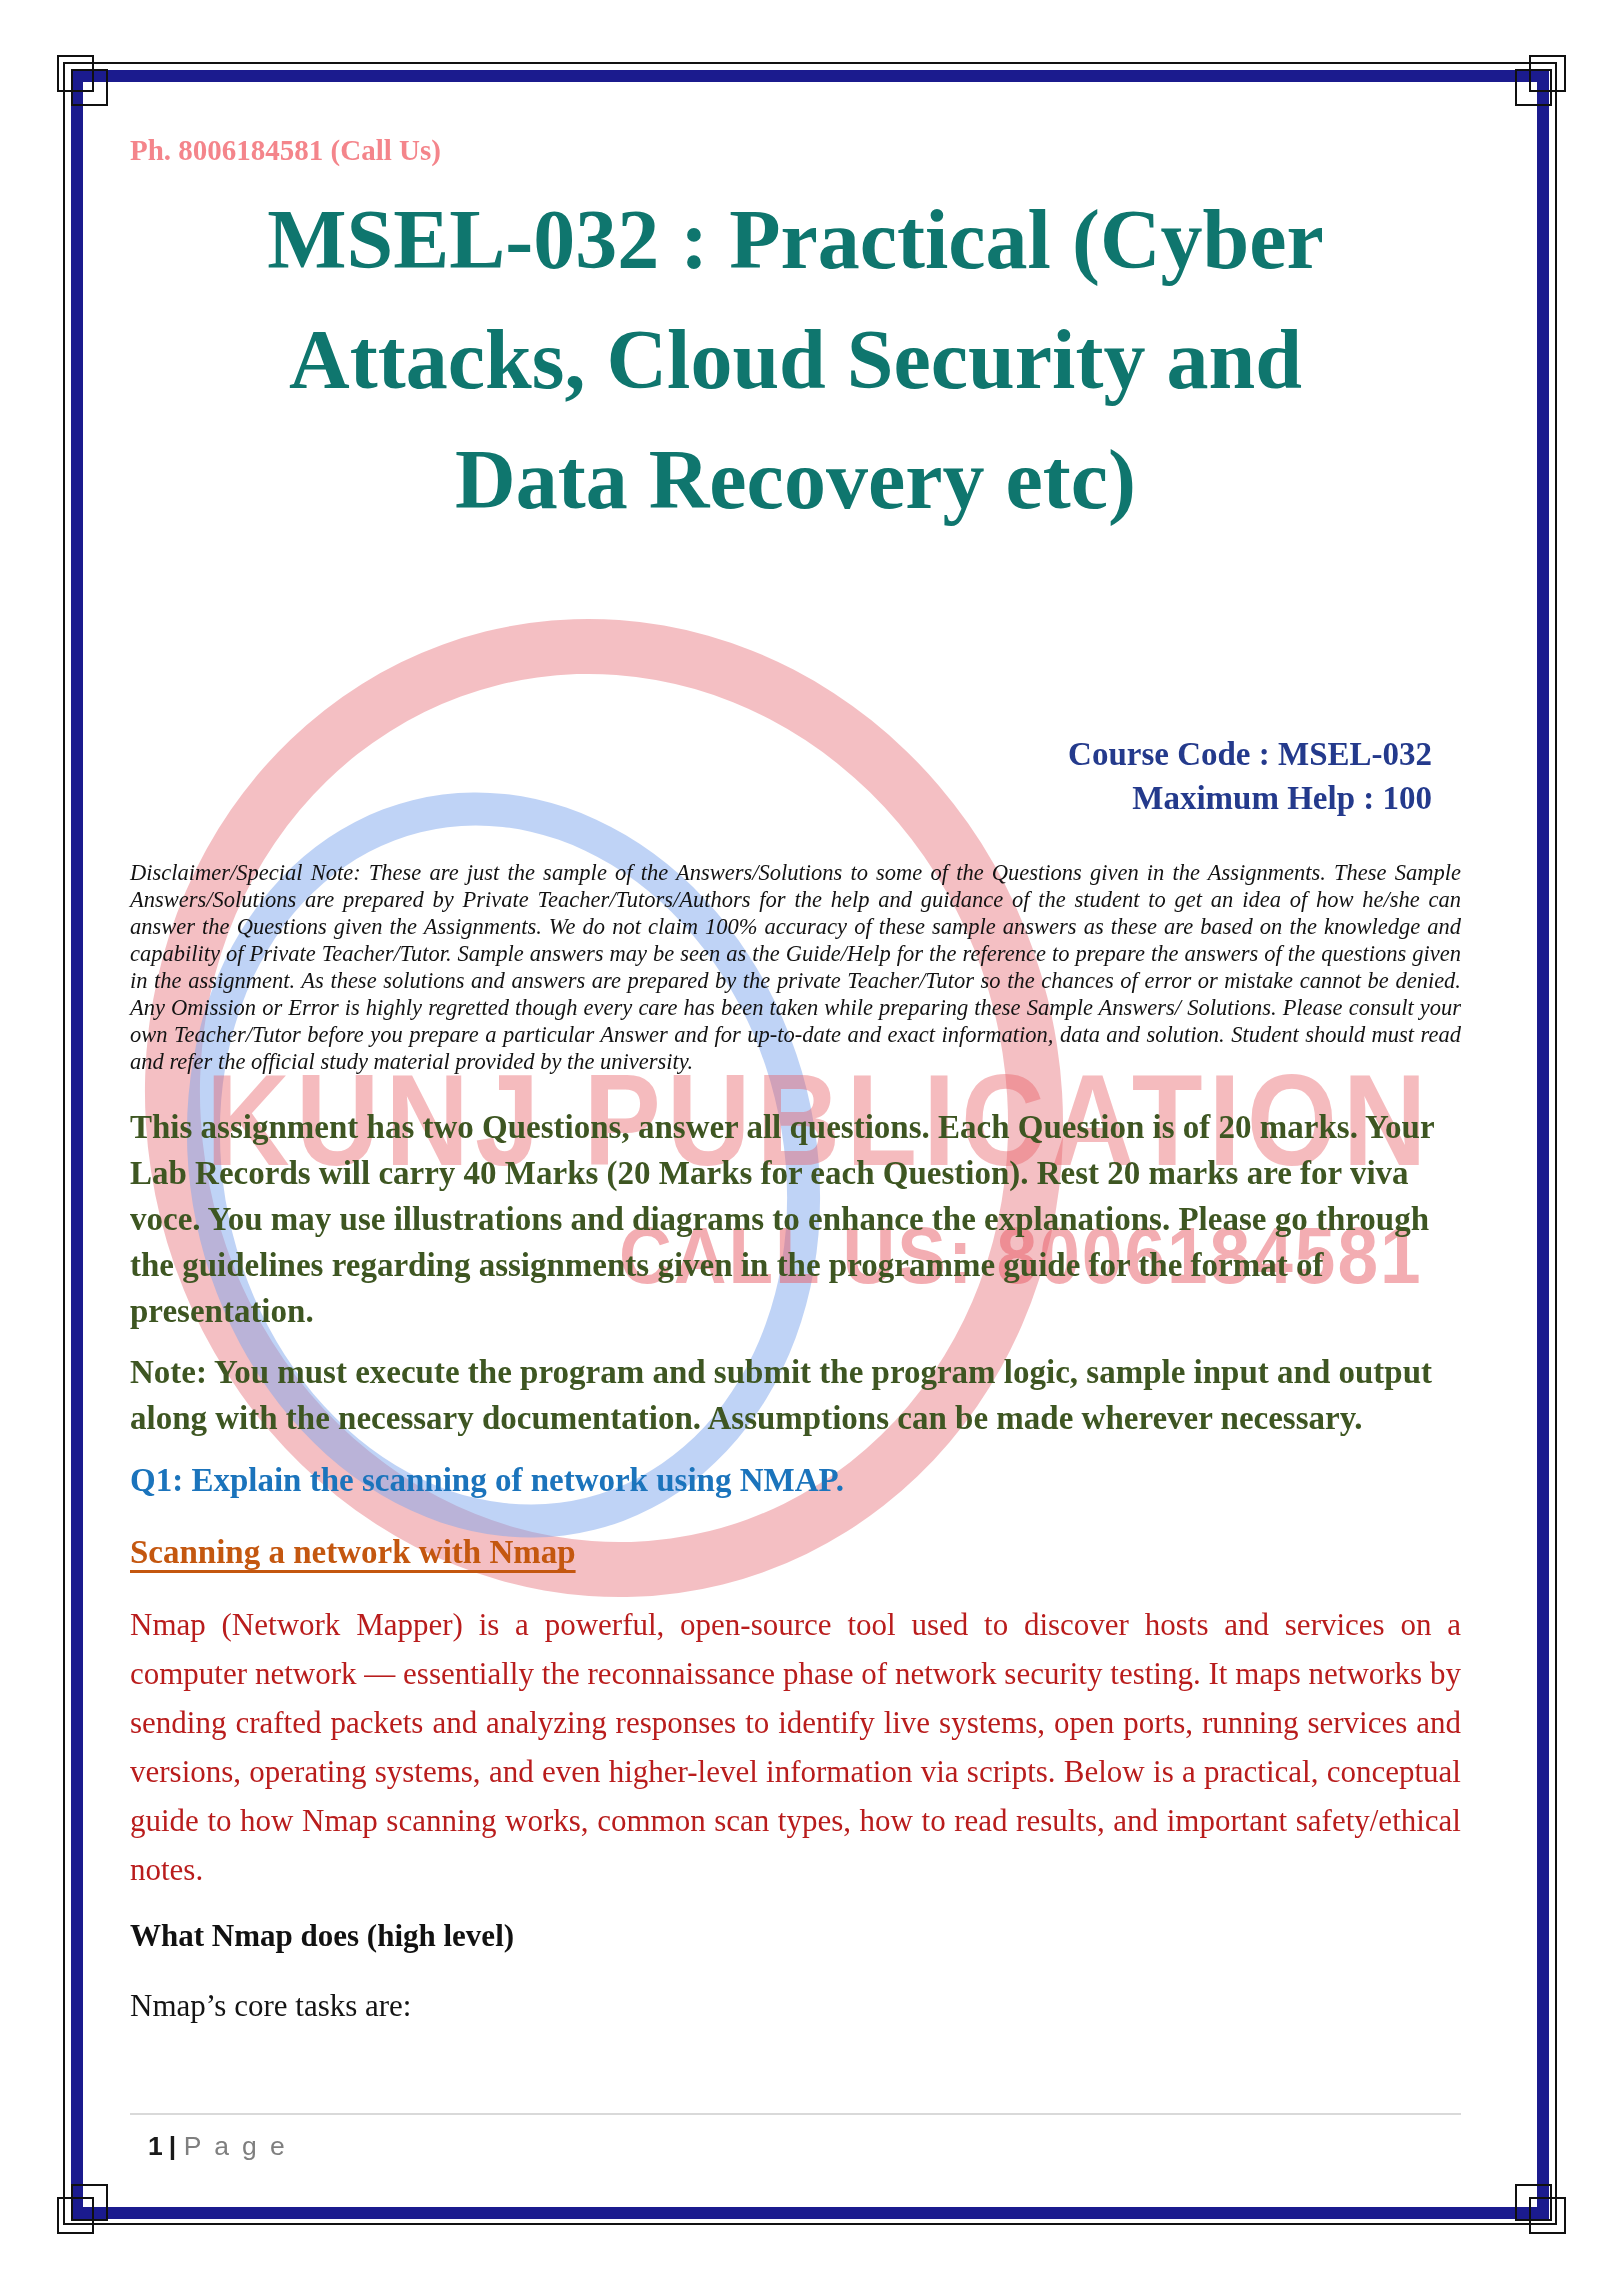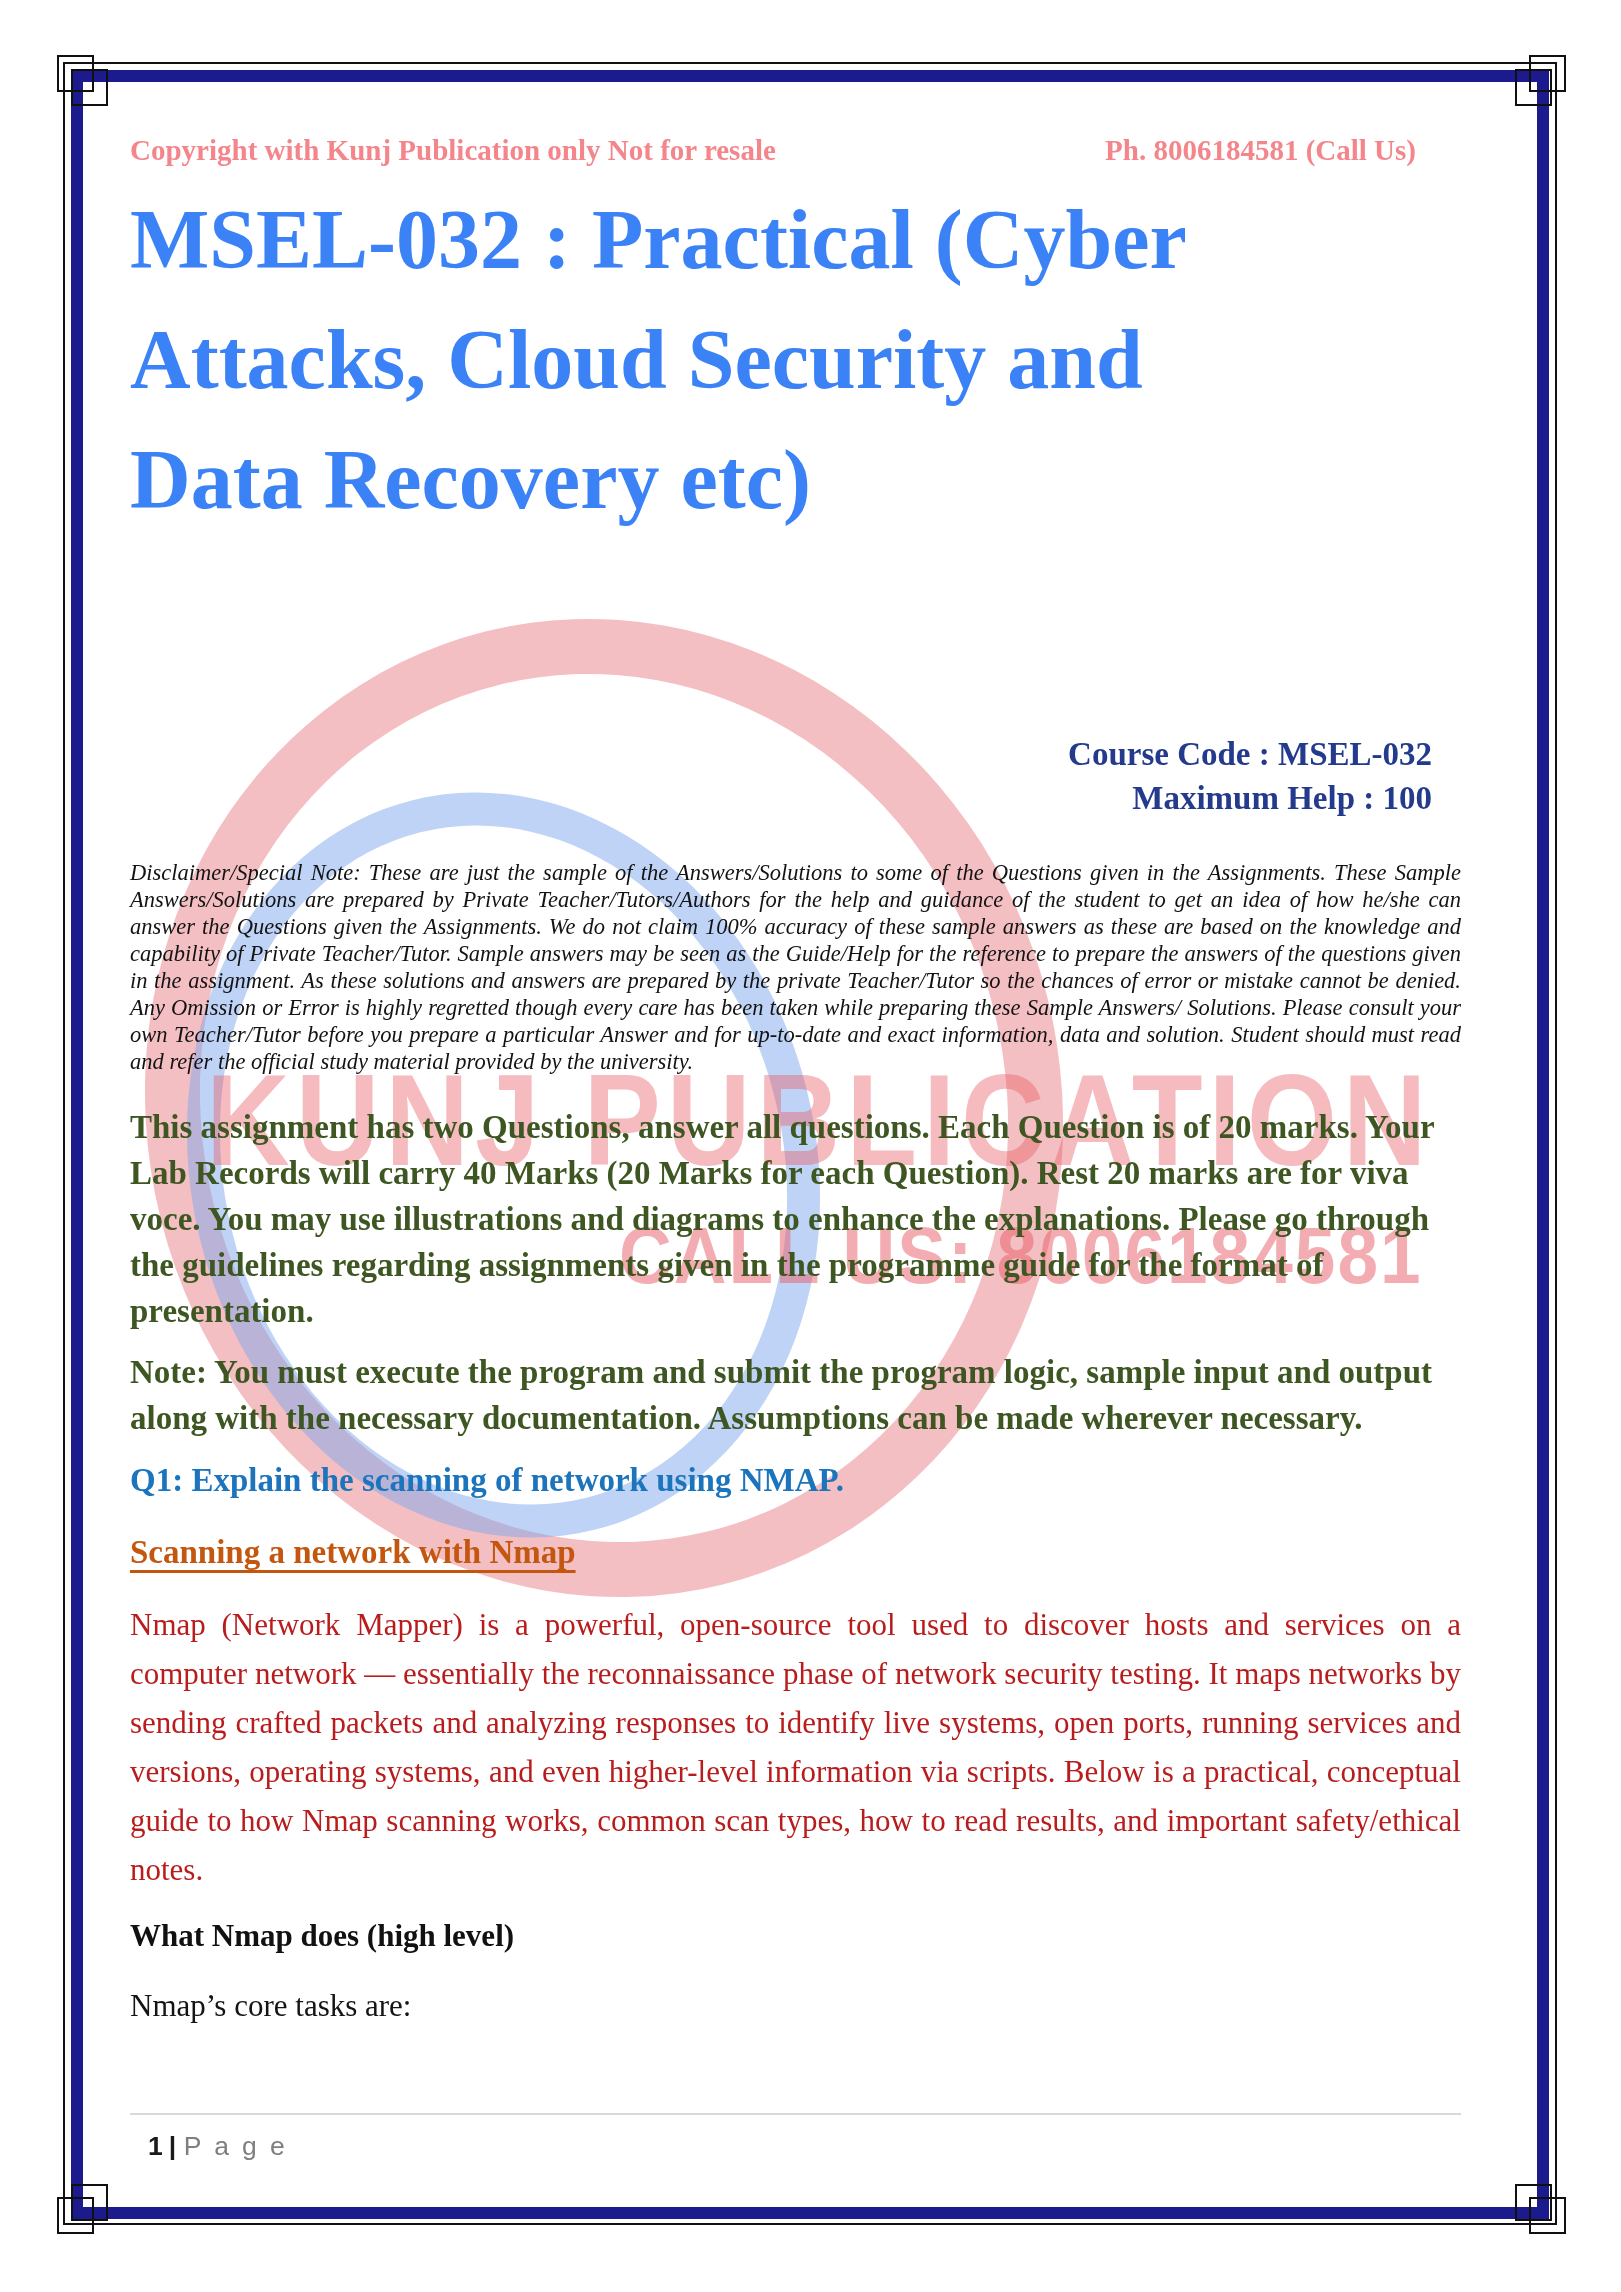--- a/index.html
+++ b/index.html
@@ -140,7 +140,6 @@
 <div class="content">
 
   <div class="copyright">
-    <span>Copyright with Kunj Publication only Not for resale</span>
     <span>Ph. 8006184581 (Call Us)</span>
   </div>
 

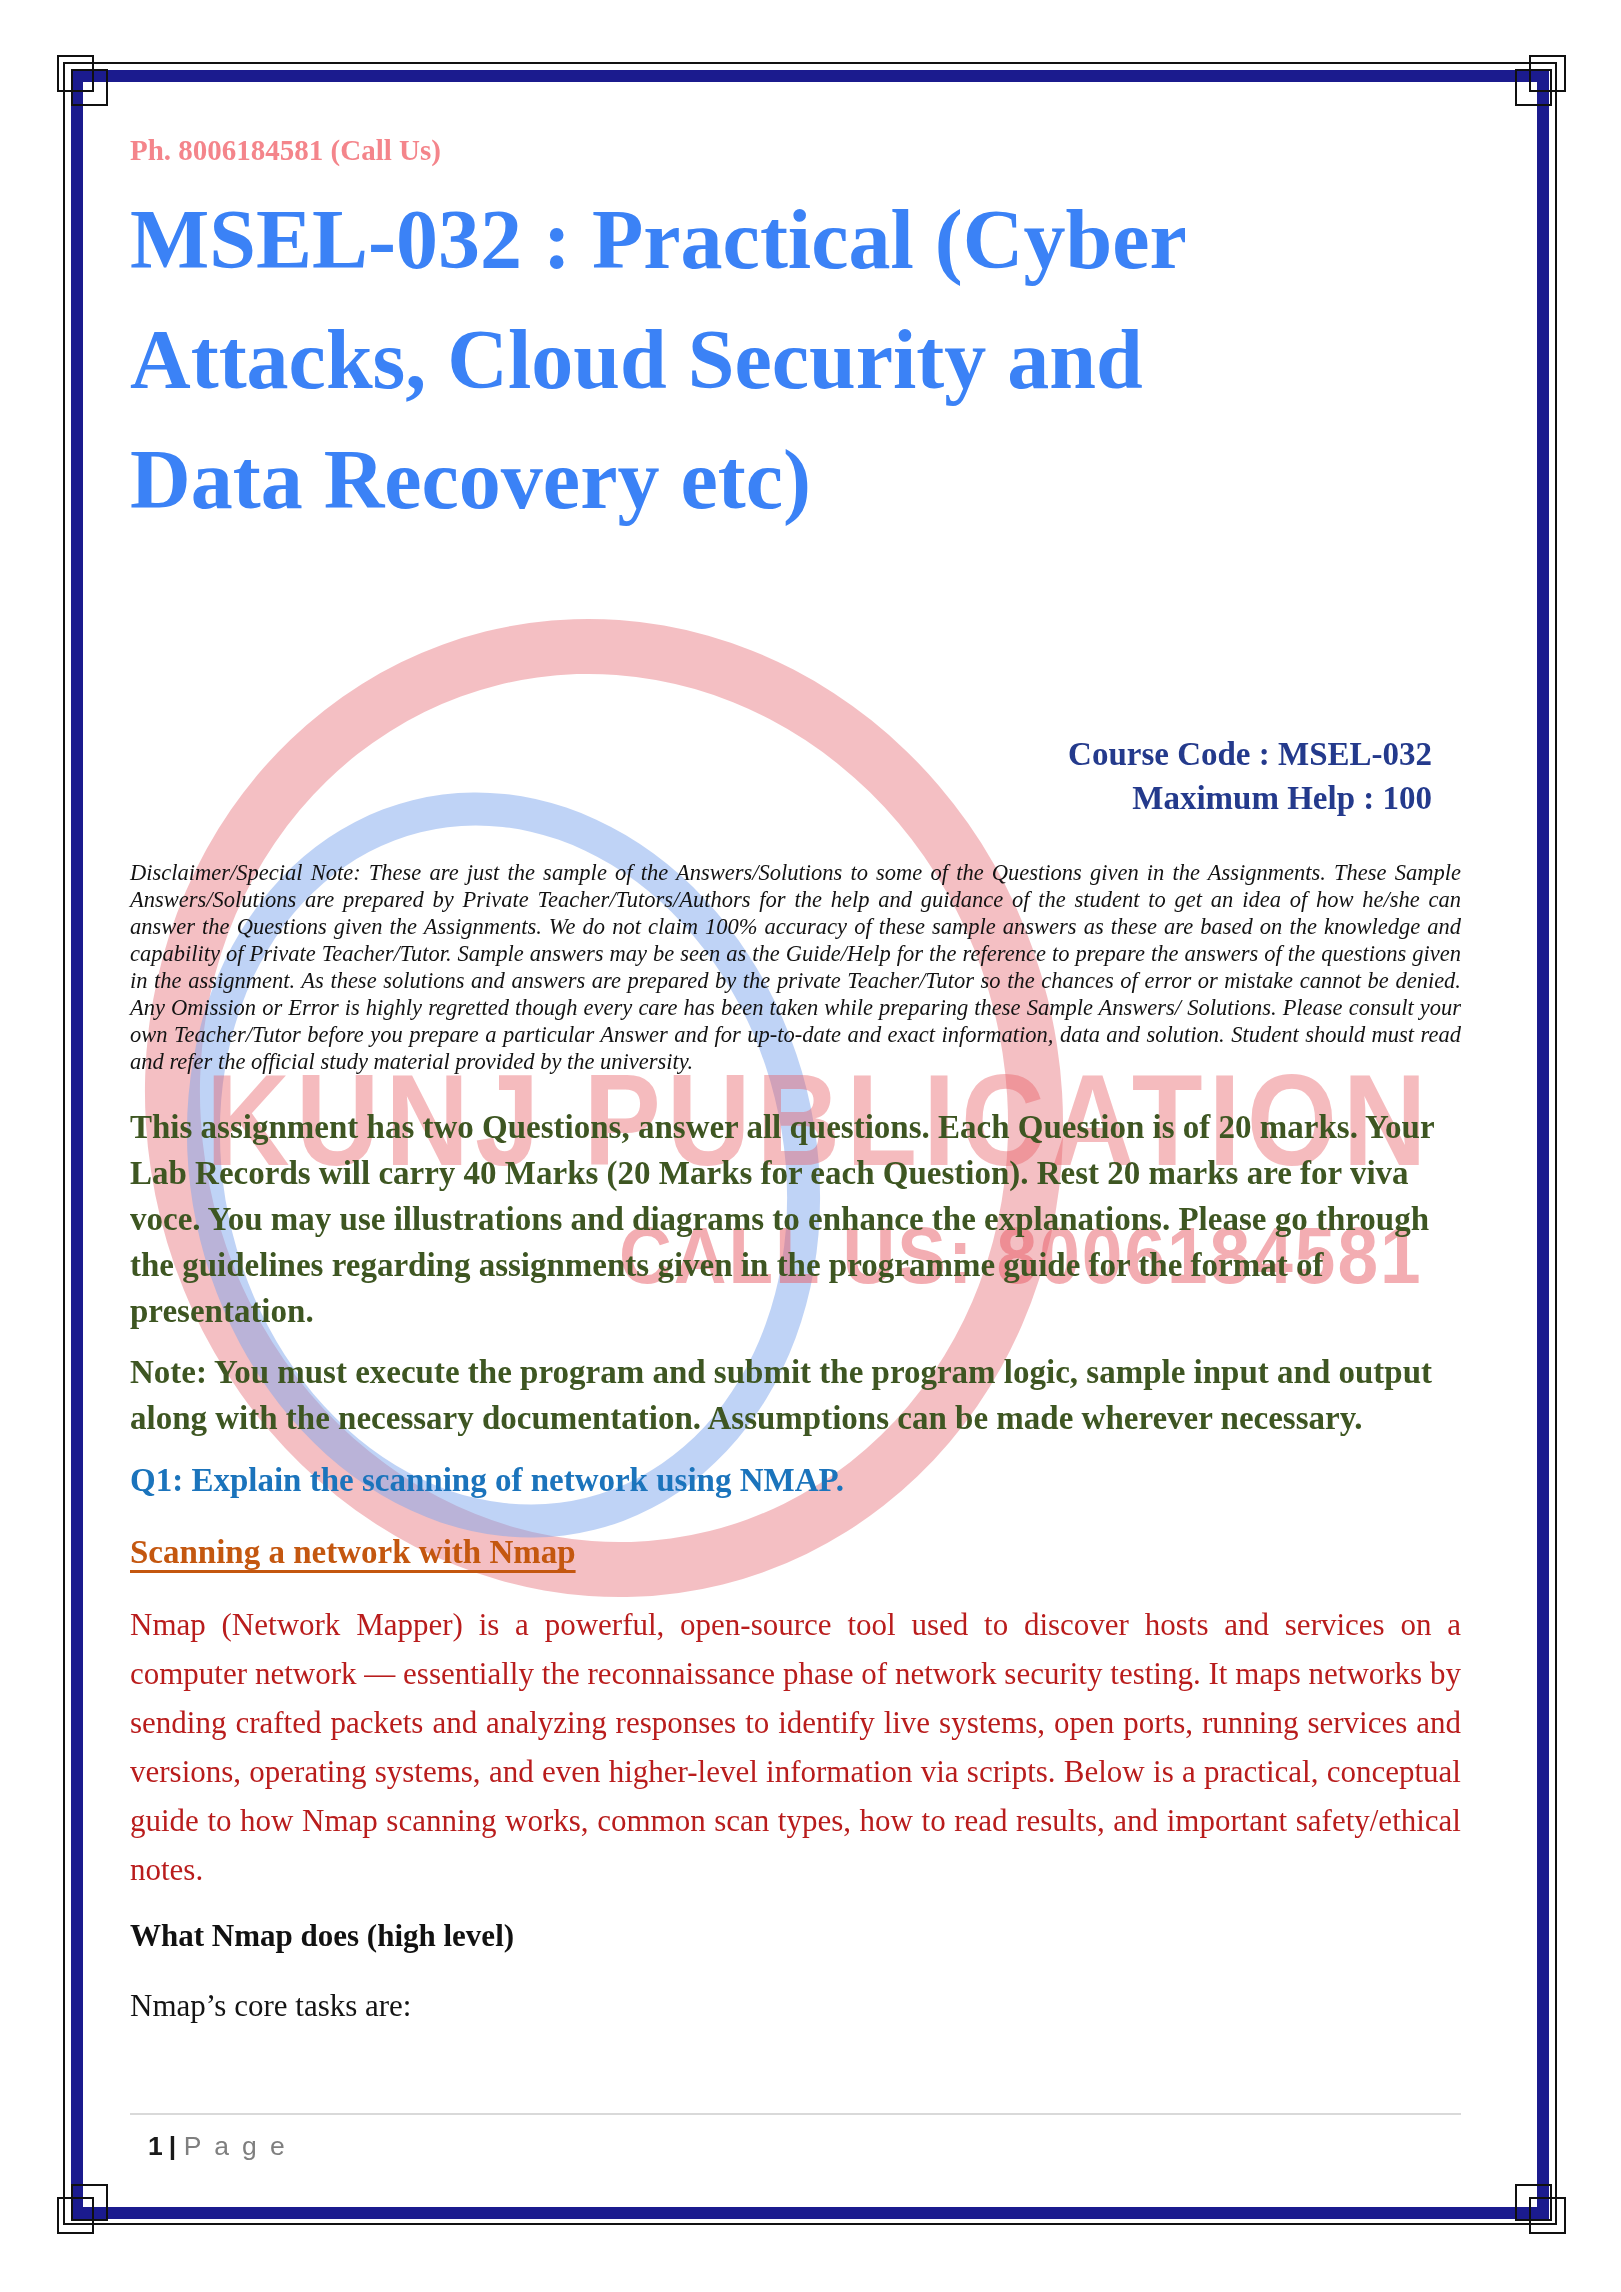--- a/index.html
+++ b/index.html
@@ -61,8 +61,8 @@
     color:#f4858b; font-weight:bold; font-size:29px; line-height:35px;
   }
   .doc-title {
-    margin-top:11.8px; text-align:left;
-    color:#3b82f6; font-weight:bold; font-size:84px; line-height:120px;
+    margin-top:11.8px; text-align:center;
+    color:#0f766e; font-weight:bold; font-size:84px; line-height:120px;
   }
   .course-block {
     margin-top:192px; text-align:right; padding-right:29px;

